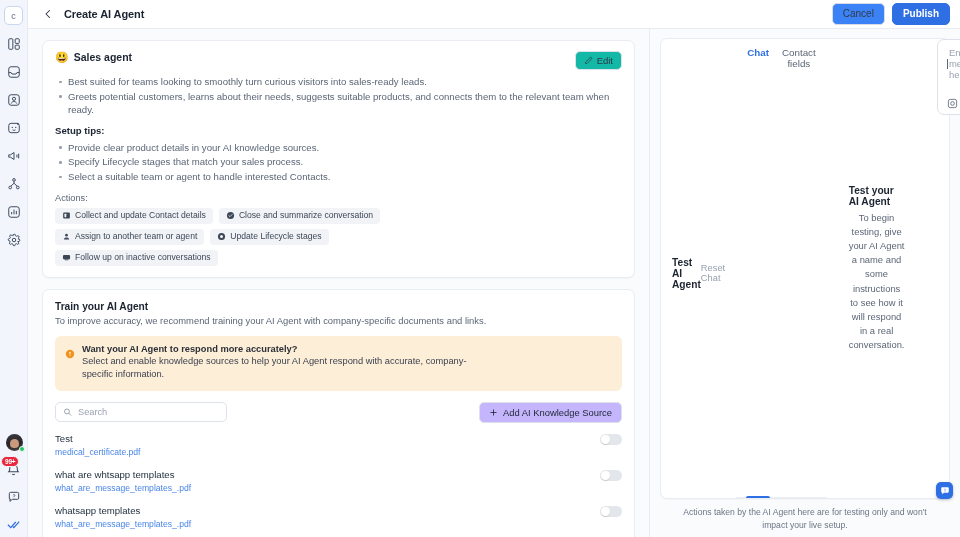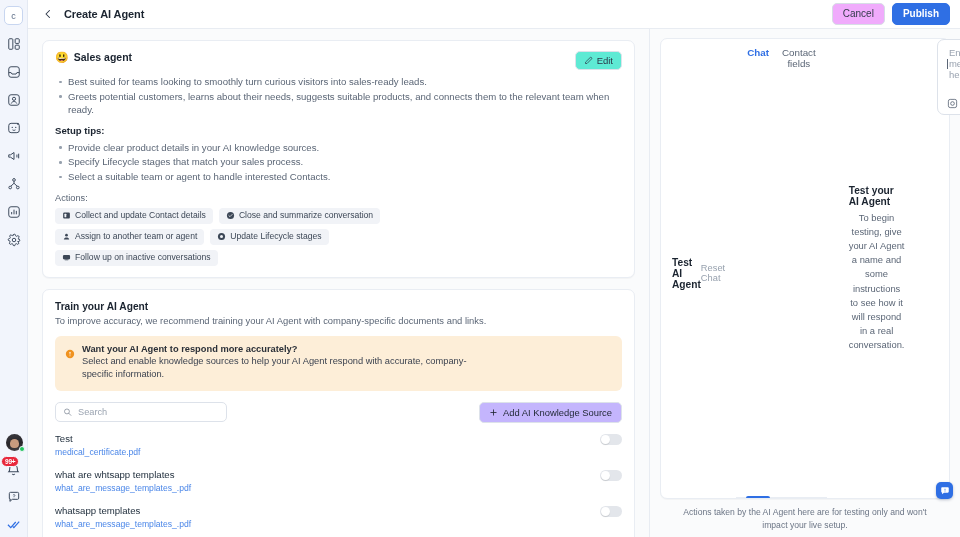--- a/index.html
+++ b/index.html
@@ -77,7 +77,7 @@
     font-family: inherit; font-size: 10px; border-radius: 5px;
     padding: 4px 10px; cursor: pointer; line-height: 1.2;
   }
-  .btn-cancel { background: #f0abfc; border: 1px solid #d7dde6; color: #303a48; font-weight: 400; text-align: right; }
+  .btn-cancel { background: #3b82f6; border: 1px solid #d7dde6; color: #303a48; font-weight: 400; text-align: right; }
   .btn-publish { background: #2f6fe4; border: 1px solid #2f6fe4; color: #fff; font-weight: 600; margin-left: 7px; }
 
   .body-split { flex: 1; display: flex; min-height: 0; }

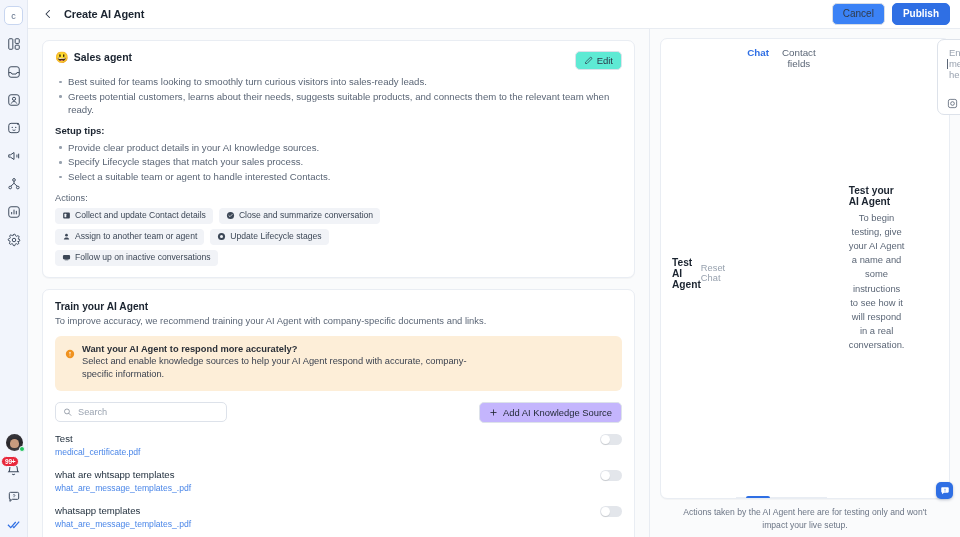--- a/index.html
+++ b/index.html
@@ -102,7 +102,7 @@
   .agent-title { font-size: 10.5px; font-weight: 700; color: #1b2430; }
   .edit-btn {
     display: inline-flex; align-items: center; gap: 4px;
-    border: 1px solid #dde2ea; background: #5eead4; border-radius: 5px;
+    border: 1px solid #dde2ea; background: #14b8a6; border-radius: 5px;
     font-size: 9.5px; color: #2b3648; padding: 3px 8px; cursor: pointer;
     font-family: inherit;
     justify-content: space-between;

